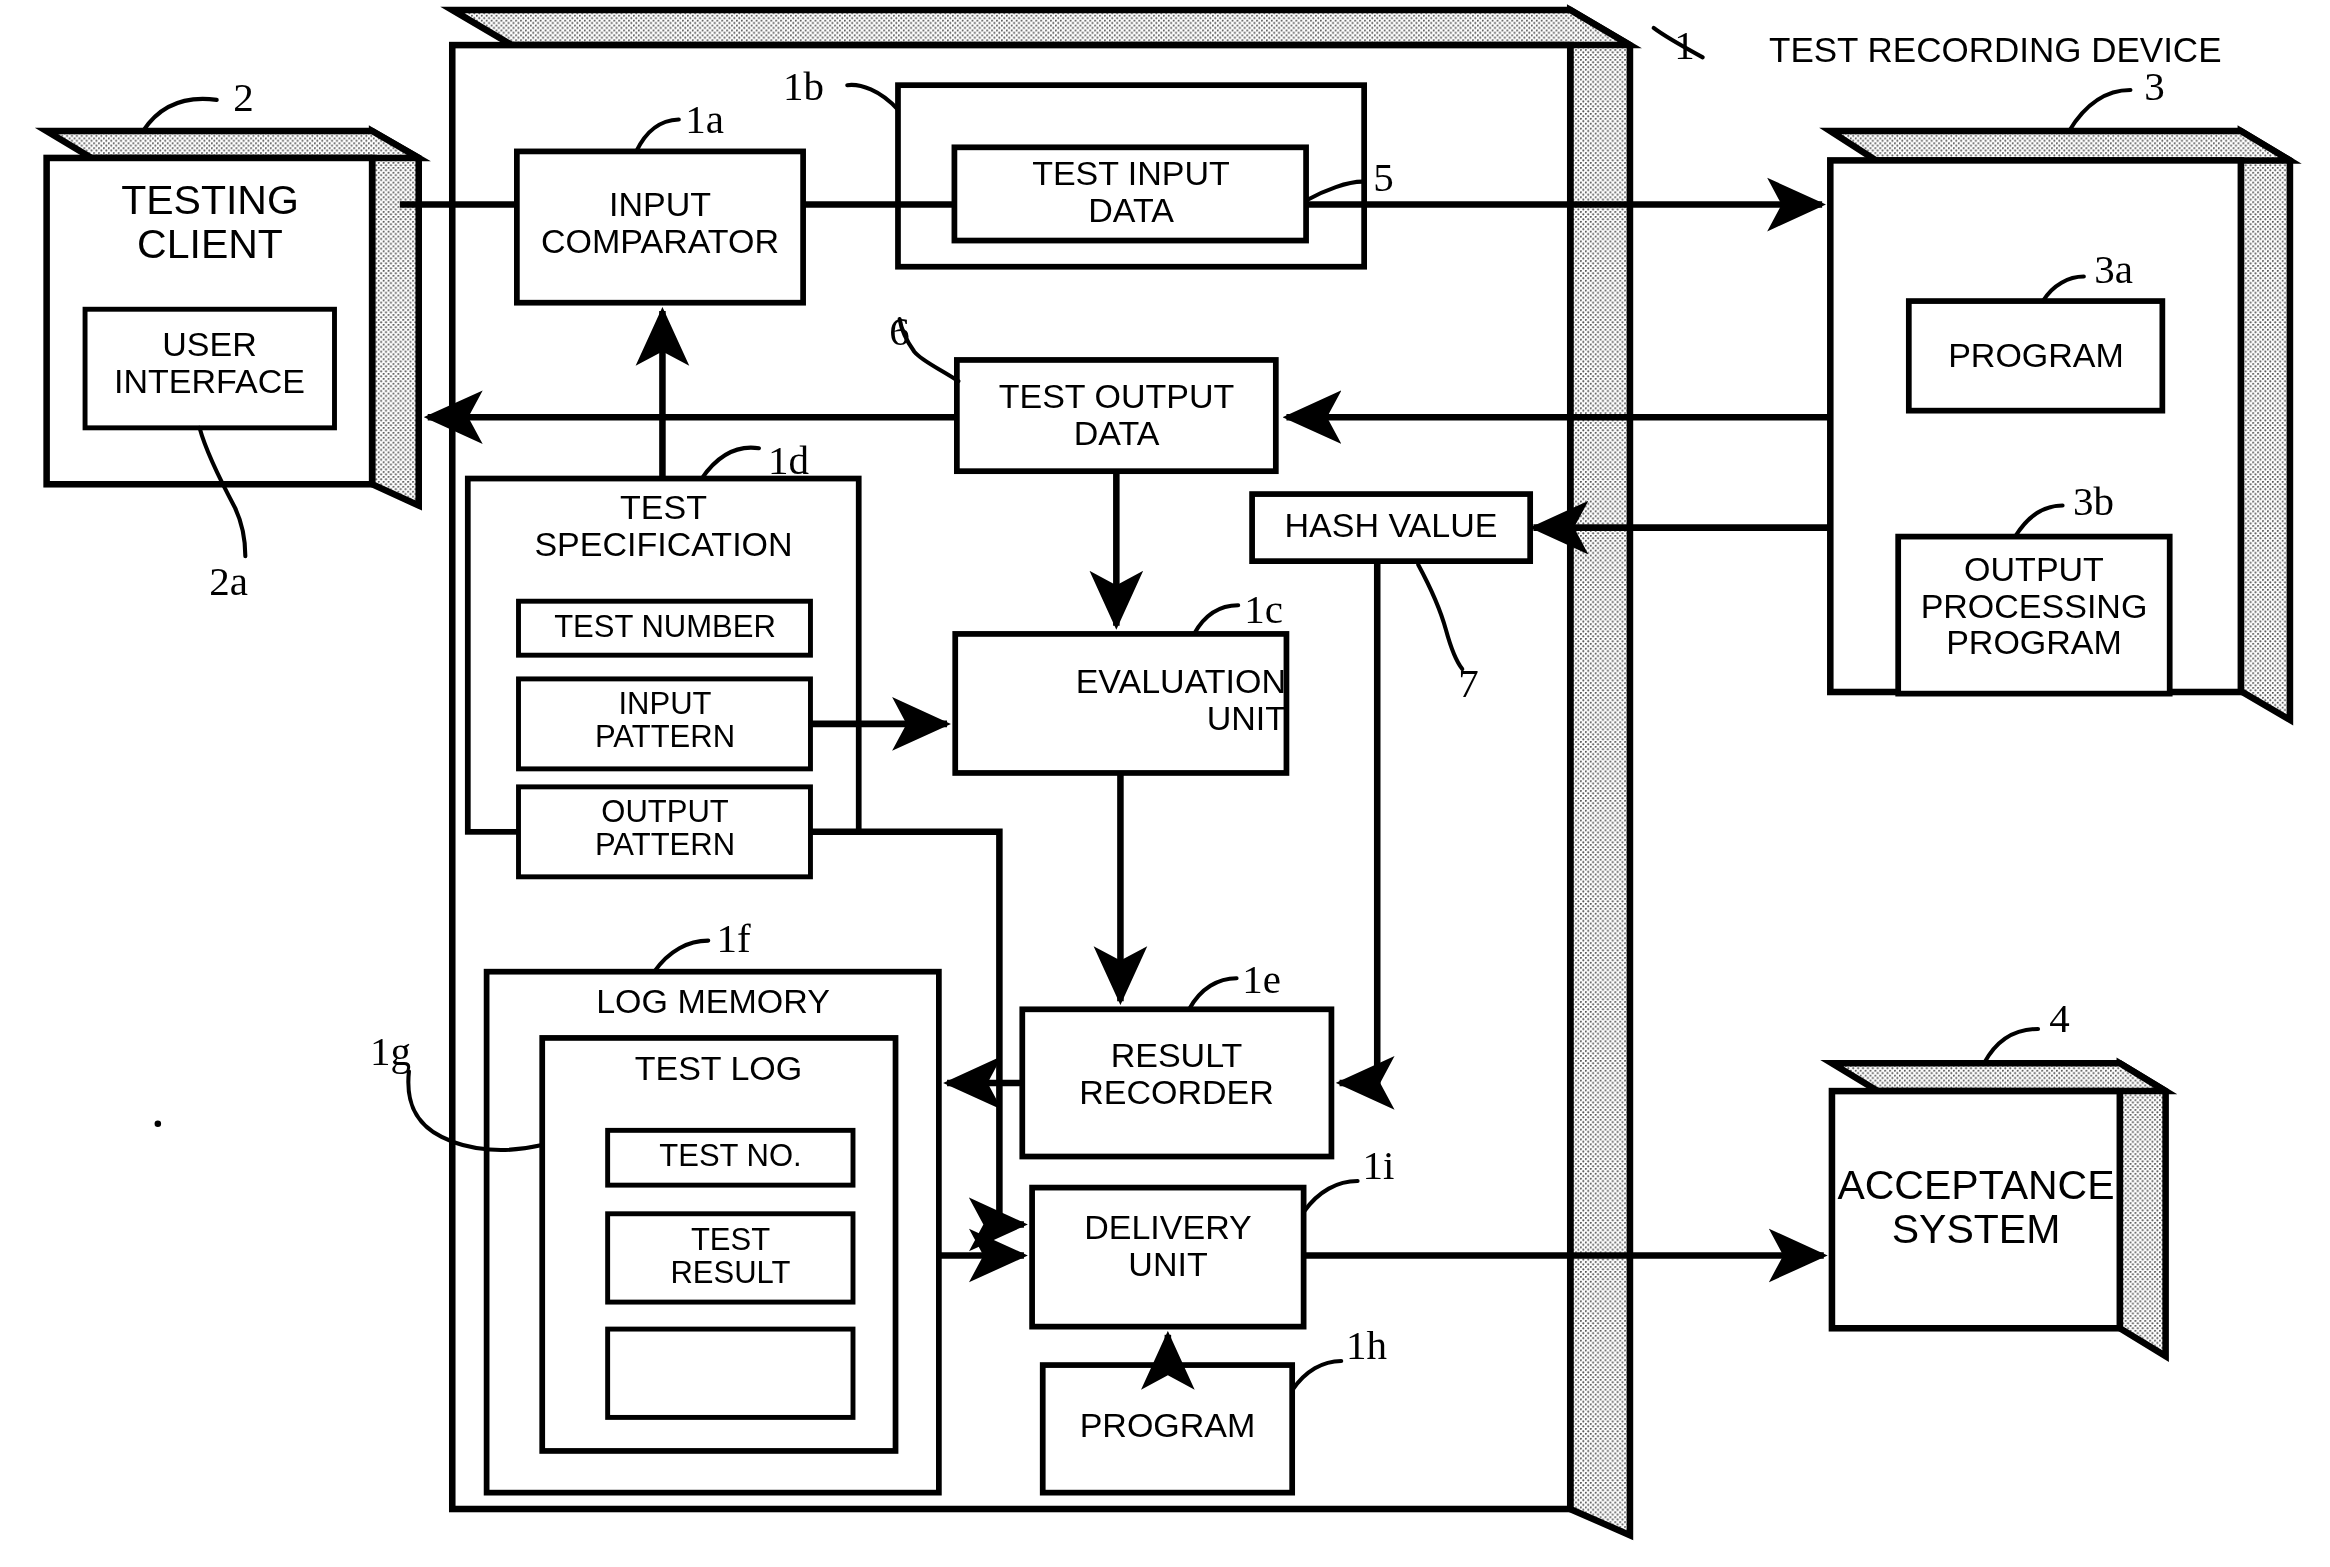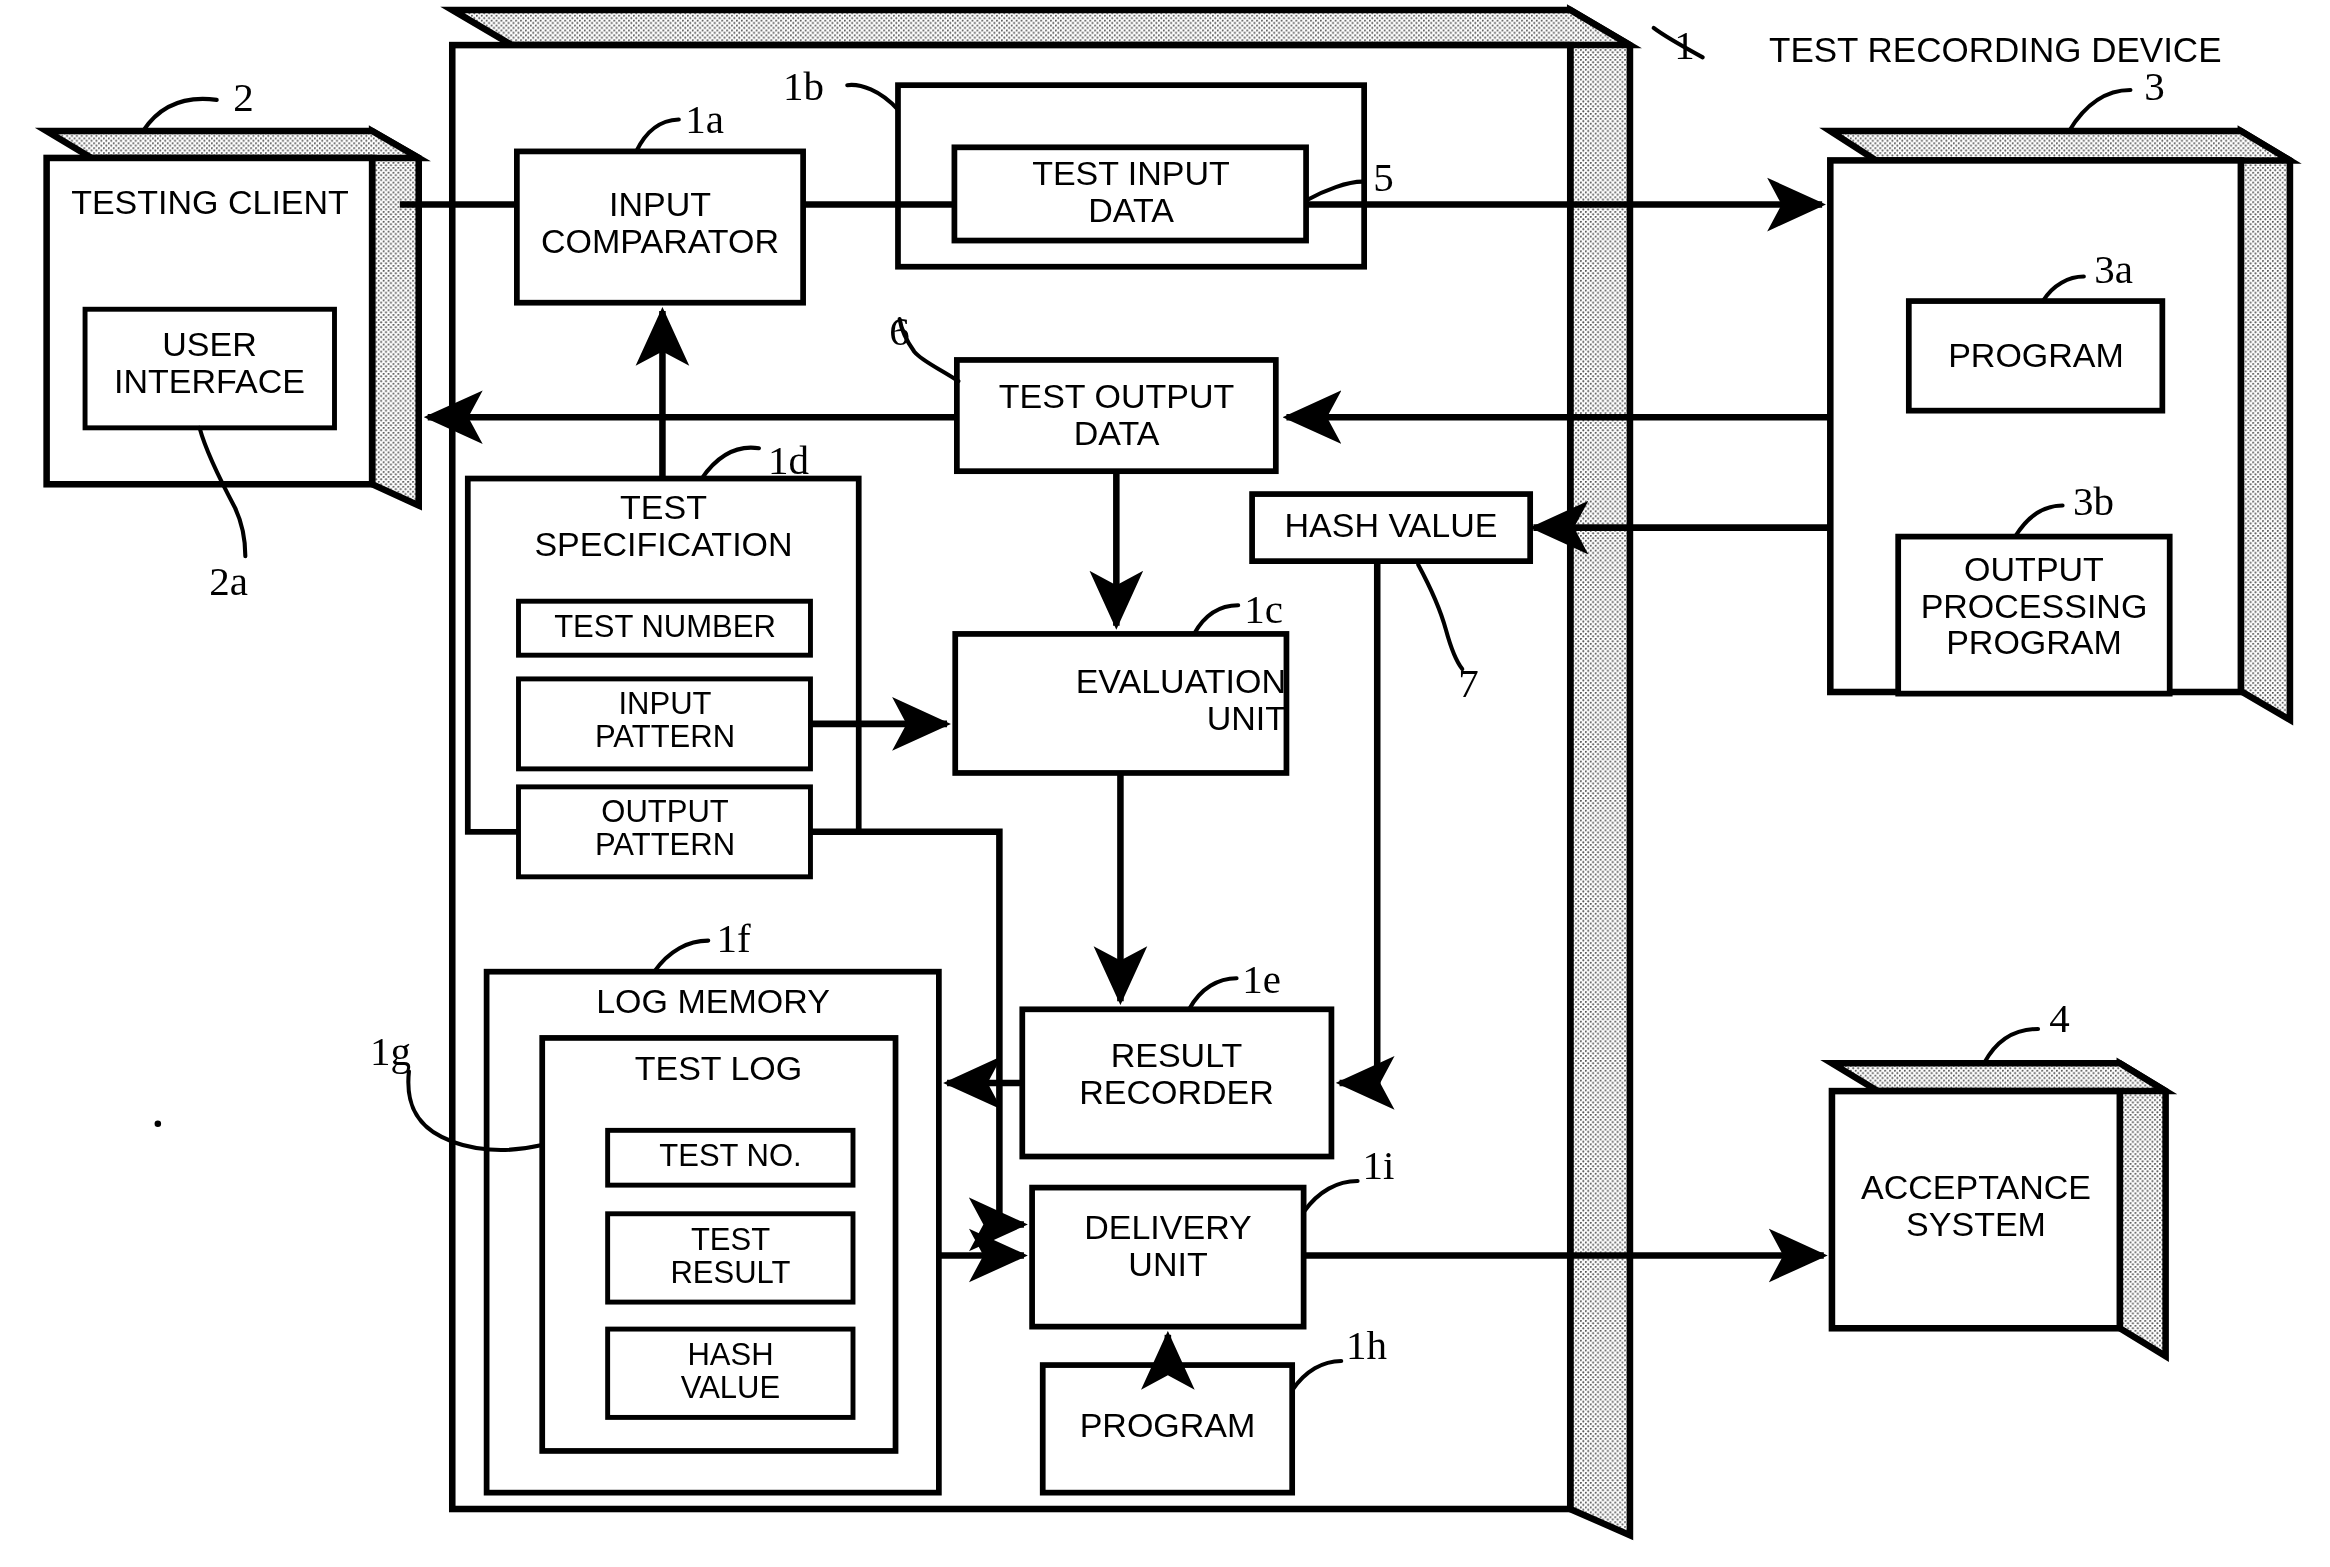--- a/index.html
+++ b/index.html
@@ -71,8 +71,7 @@
     font-size: 31px;
   }
   .t-node {
-    font-size: 34px;
-    margin-top: 6px;
+    font-size: 41px;
   }
   .t-ref {
     font-size: 41px;

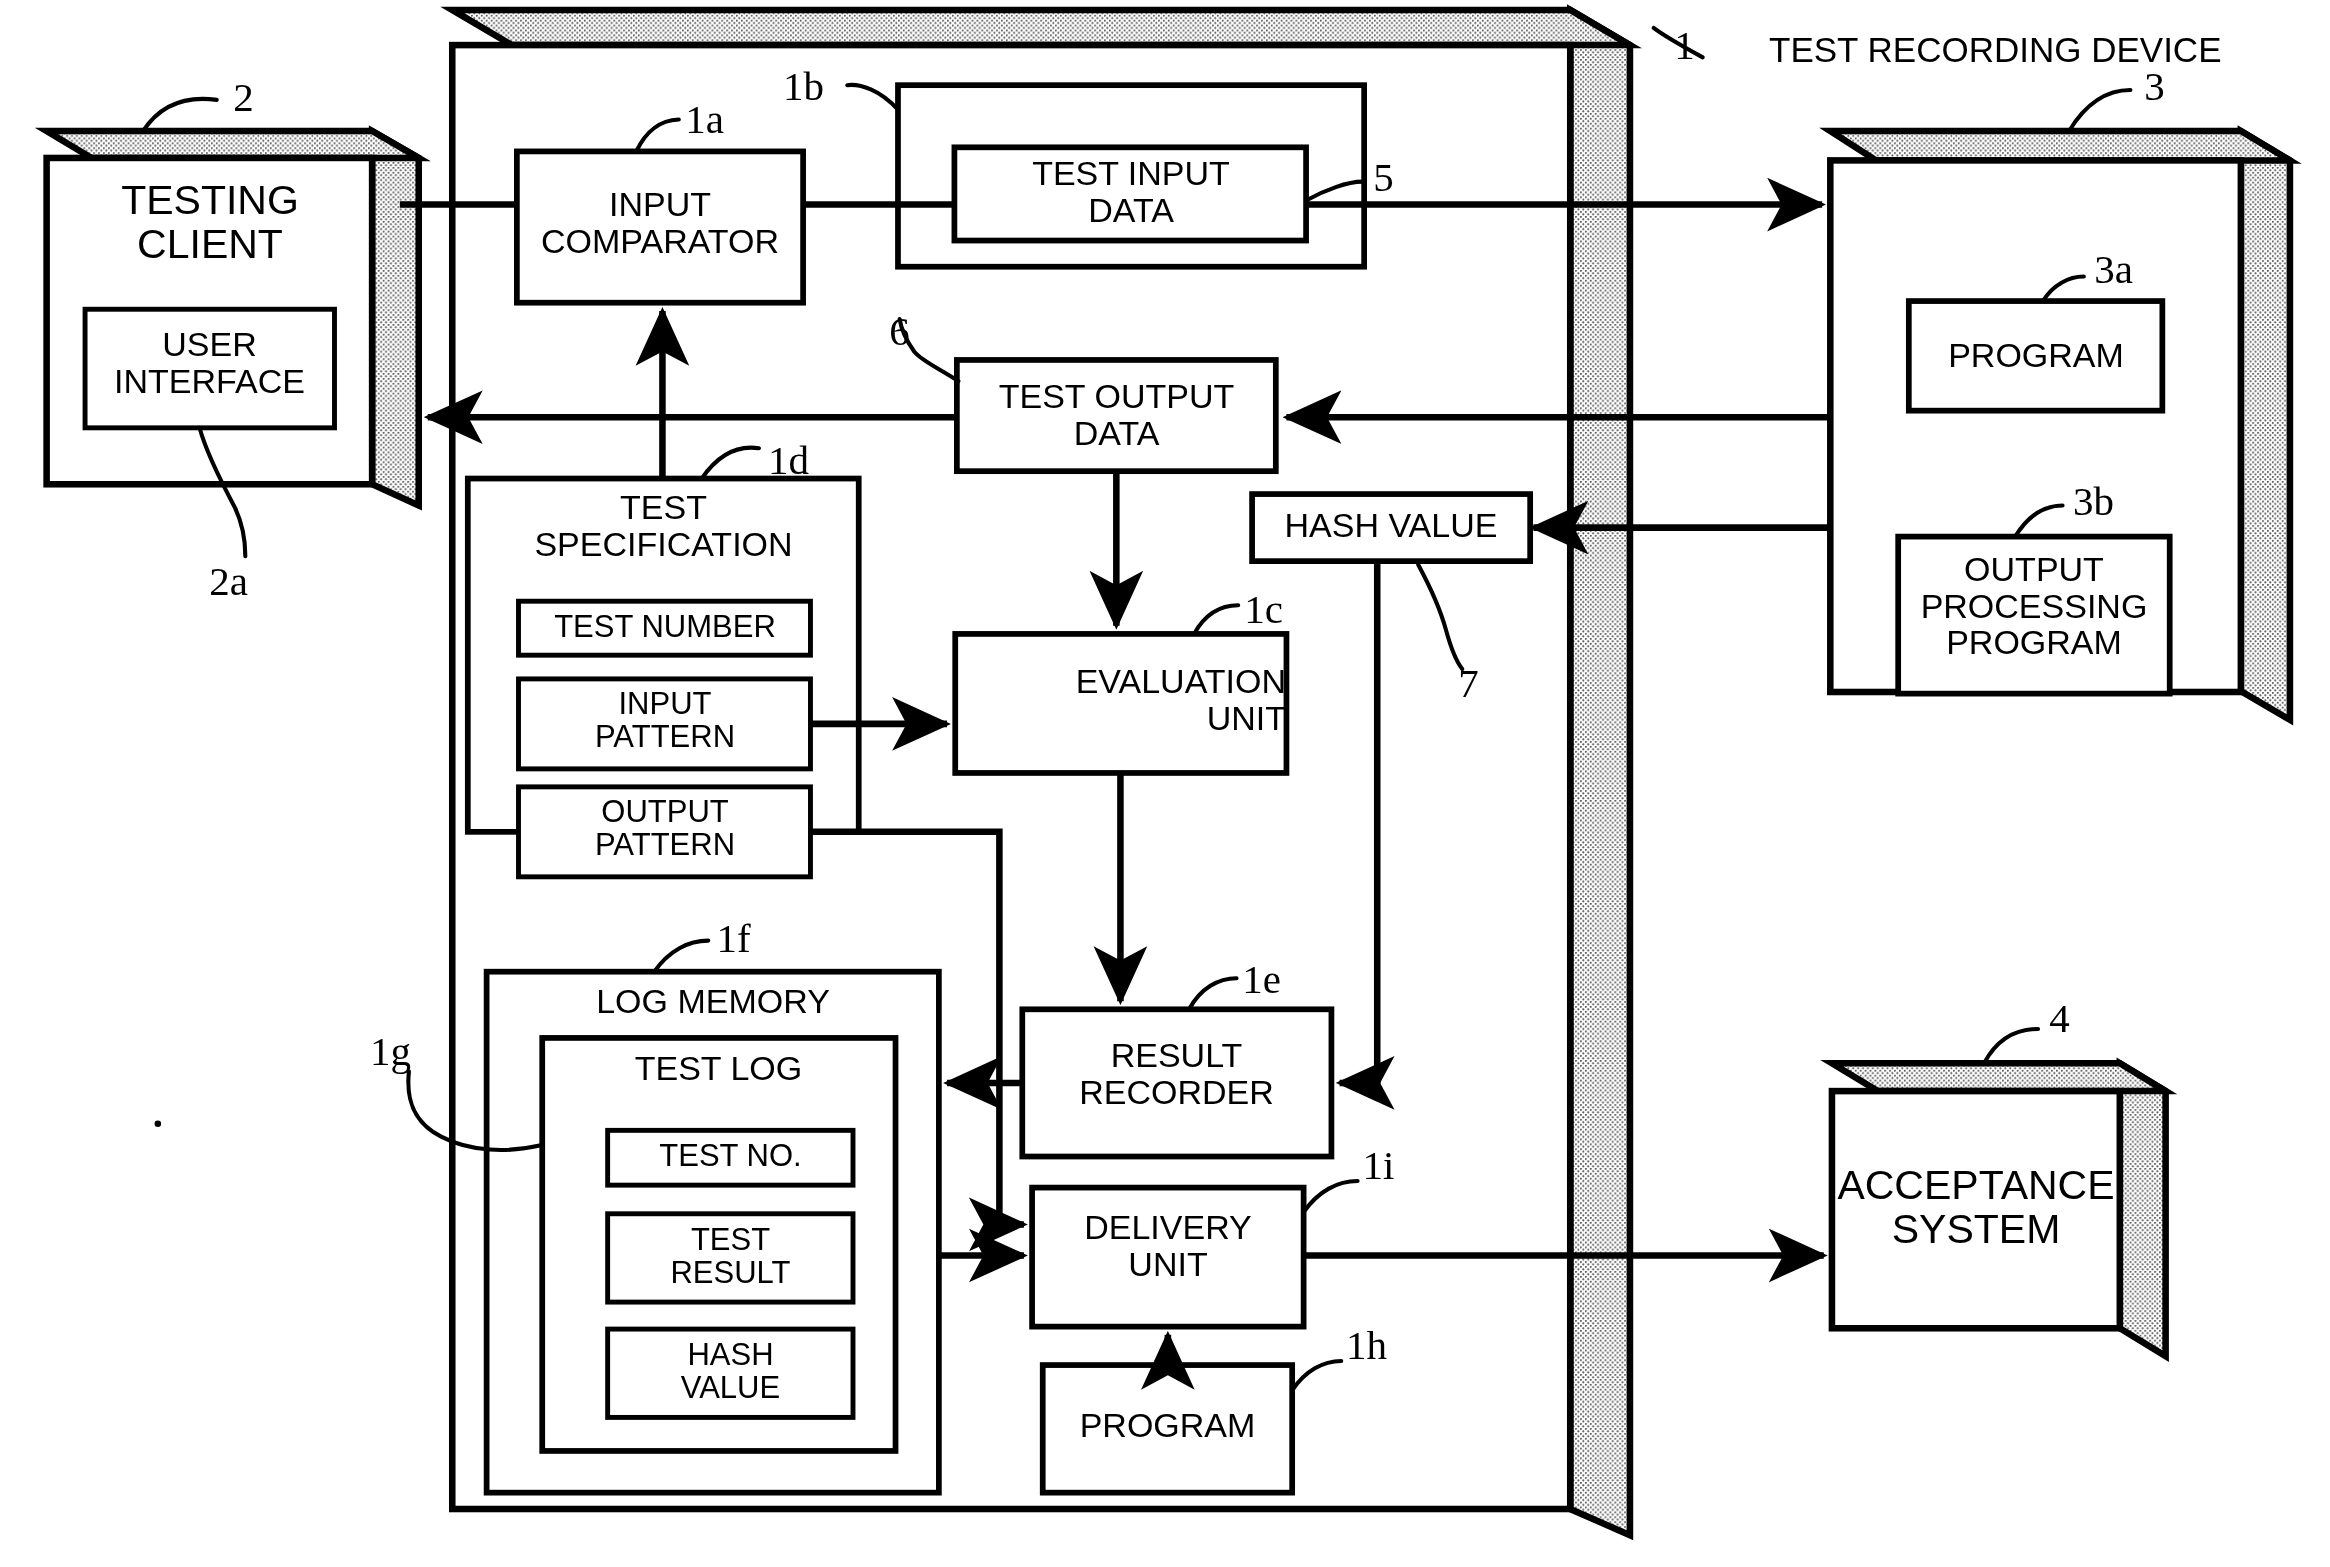--- a/index.html
+++ b/index.html
@@ -268,8 +268,6 @@
   <div class="lbl t-box-sm" style="left:608px; top:1139px; width:245px;">TEST NO.</div>
   <div class="lbl t-box-sm" style="left:608px; top:1223px; width:245px;">TEST
 RESULT</div>
-  <div class="lbl t-box-sm" style="left:608px; top:1338px; width:245px;">HASH
-VALUE</div>
 
   <div class="lbl t-ref" style="left:1354px; top:1143px; width:49px;">1i</div>
   <div class="lbl t-box" style="left:1032px; top:1209px; width:272px;">DELIVERY

